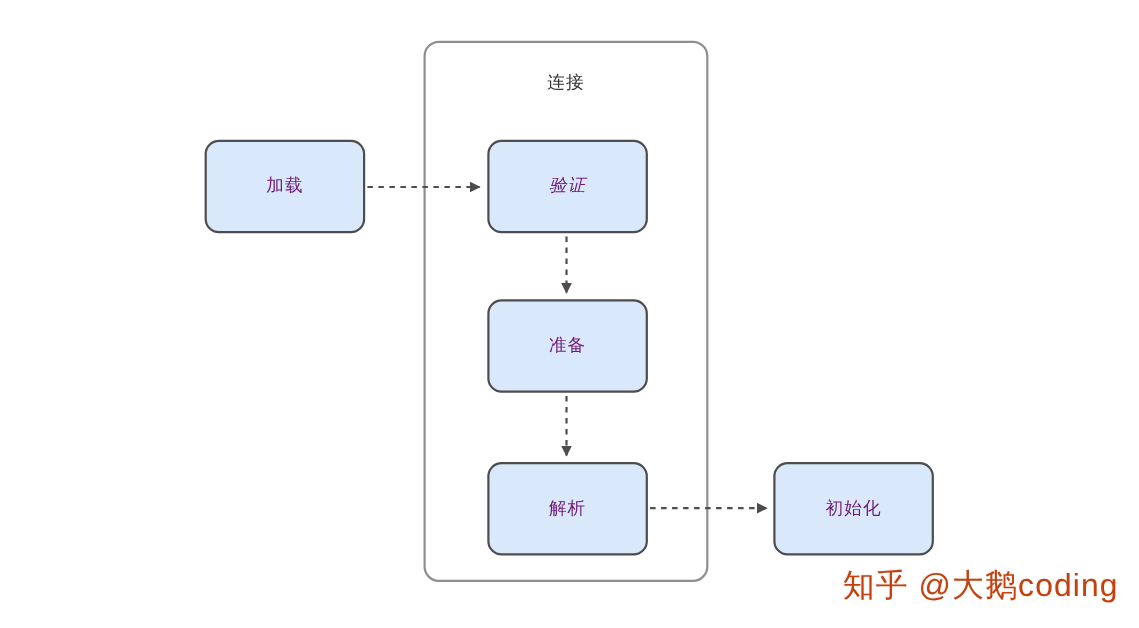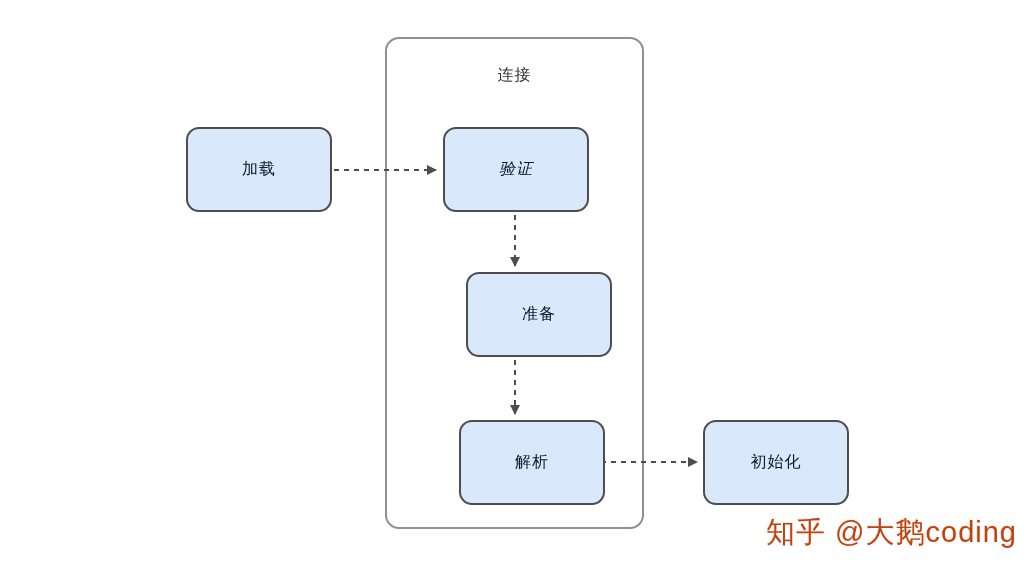--- a/index.html
+++ b/index.html
@@ -50,7 +50,7 @@
     align-items: center;
     justify-content: center;
     font-size: 16px;
-    color: #0f172a;
+    color: #701a75;
     letter-spacing: 1px;
   }
   .node-load    { left: 186px; top: 127px; }

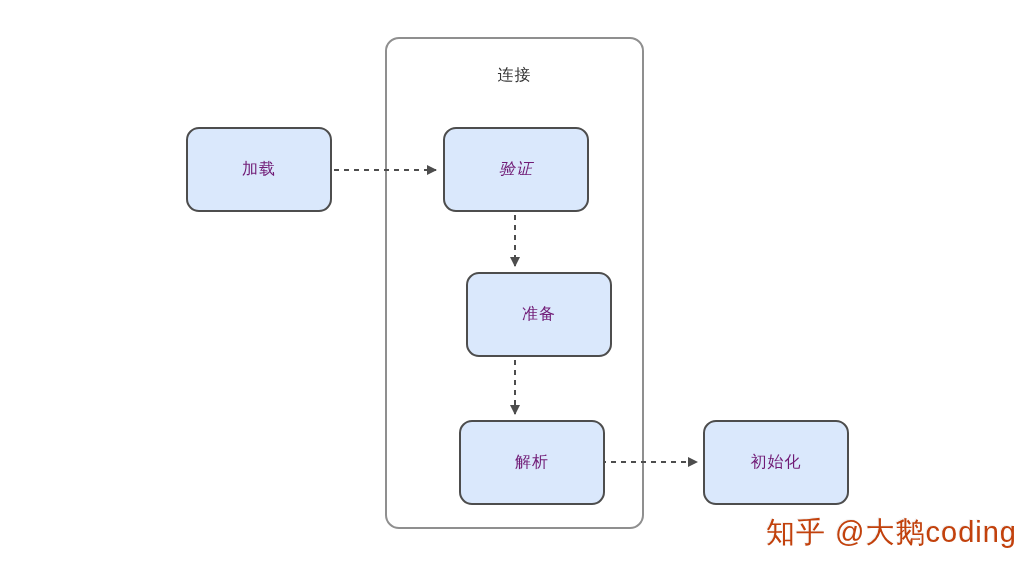--- a/index.html
+++ b/index.html
@@ -55,7 +55,7 @@
   }
   .node-load    { left: 186px; top: 127px; }
   .node-verify  { left: 443px; top: 127px; font-style: italic; }
-  .node-prepare { left: 466px; top: 272px; }
+  .node-prepare { left: 443px; top: 272px; }
   .node-parse   { left: 459px; top: 420px; }
   .node-init    { left: 703px; top: 420px; }
   

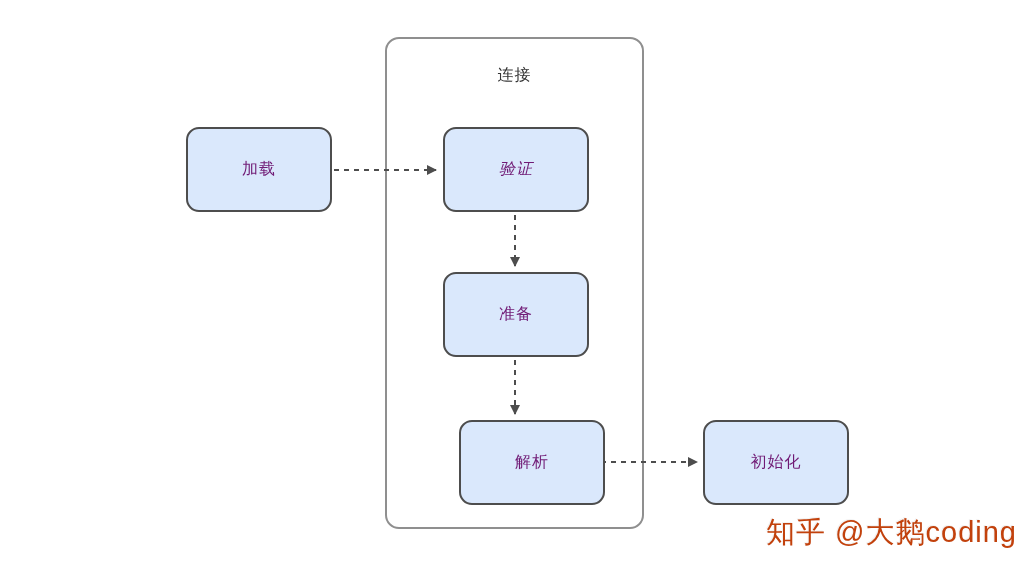--- a/index.html
+++ b/index.html
@@ -56,7 +56,7 @@
   .node-load    { left: 186px; top: 127px; }
   .node-verify  { left: 443px; top: 127px; font-style: italic; }
   .node-prepare { left: 443px; top: 272px; }
-  .node-parse   { left: 459px; top: 420px; }
+  .node-parse   { left: 443px; top: 420px; }
   .node-init    { left: 703px; top: 420px; }
   
   svg.edges {

